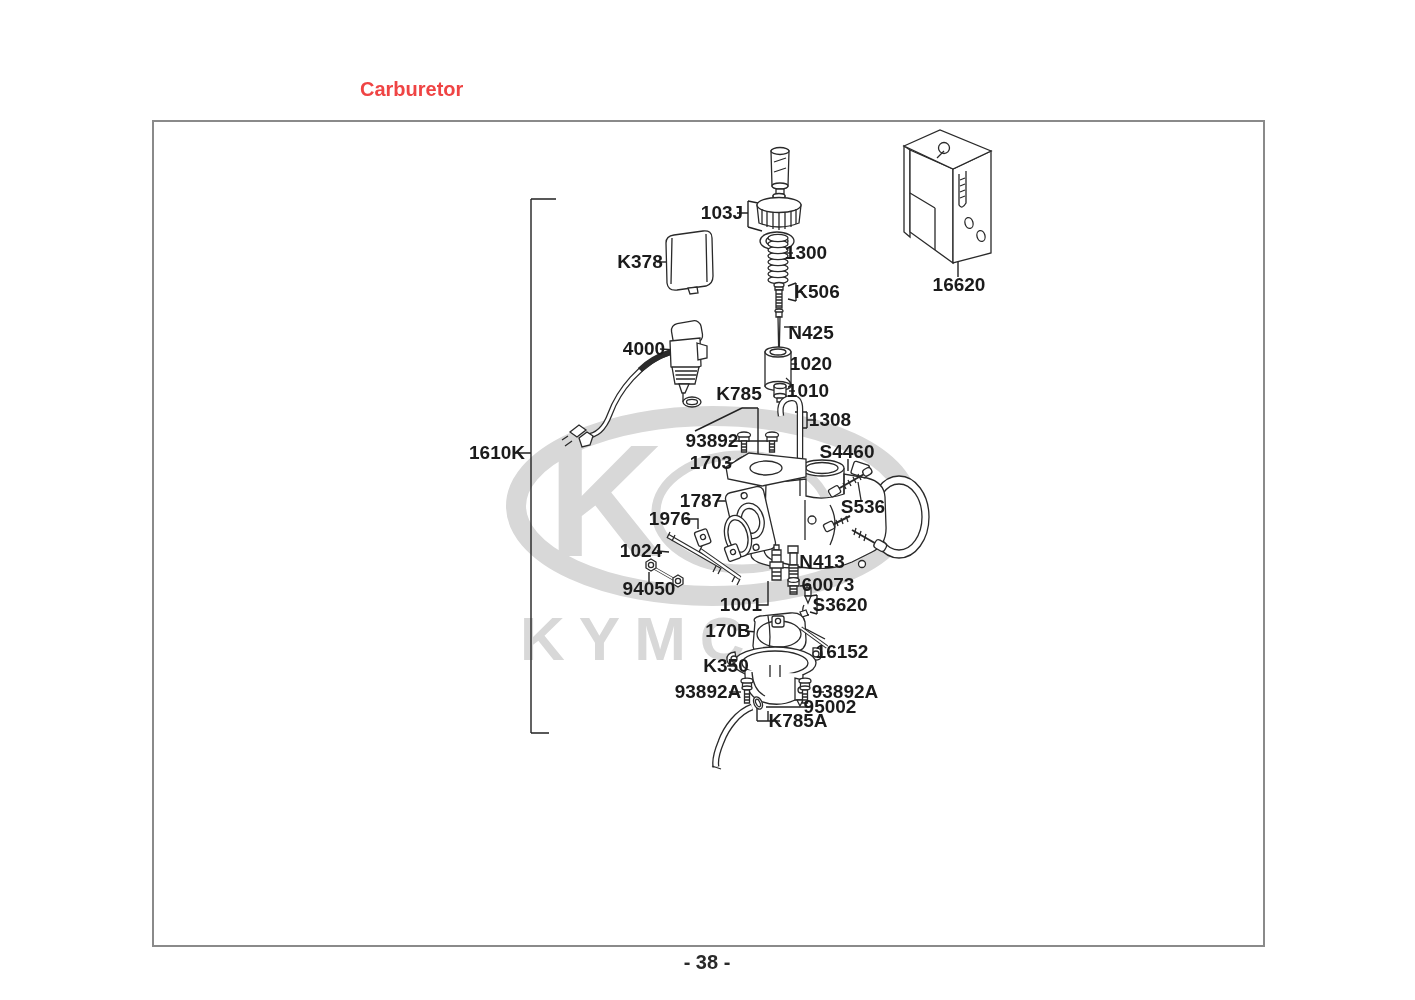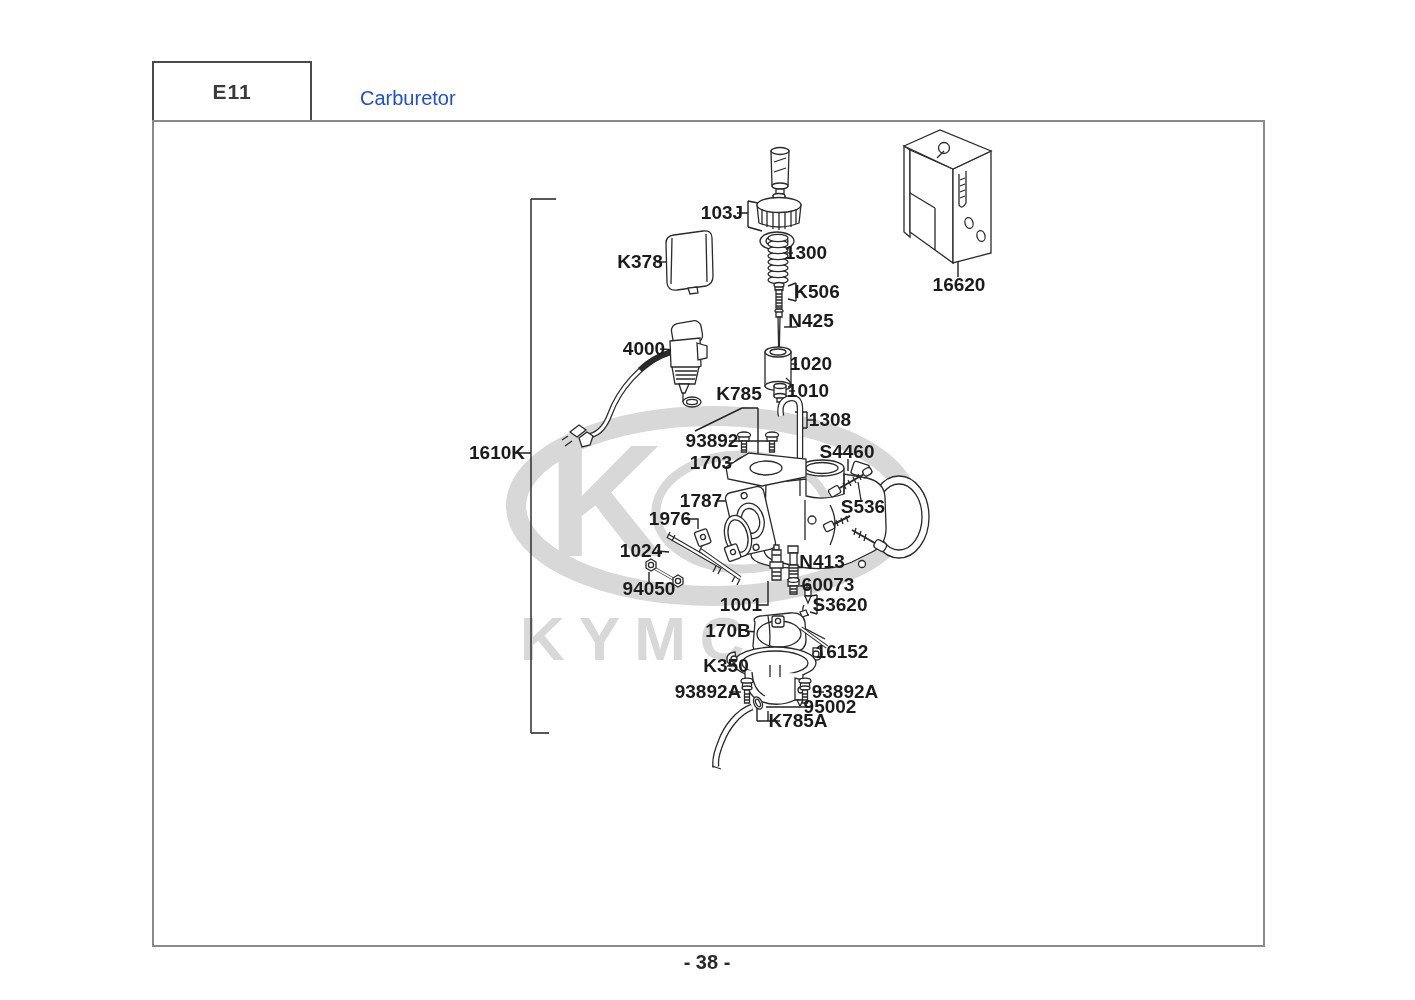--- a/index.html
+++ b/index.html
@@ -29,9 +29,6 @@
 
 <div id="page">
 
-  <div id="code-box">
-    <span>E11</span>
-  </div>
   <div id="doc-title">Carburetor</div>
   <div id="frame"></div>
 

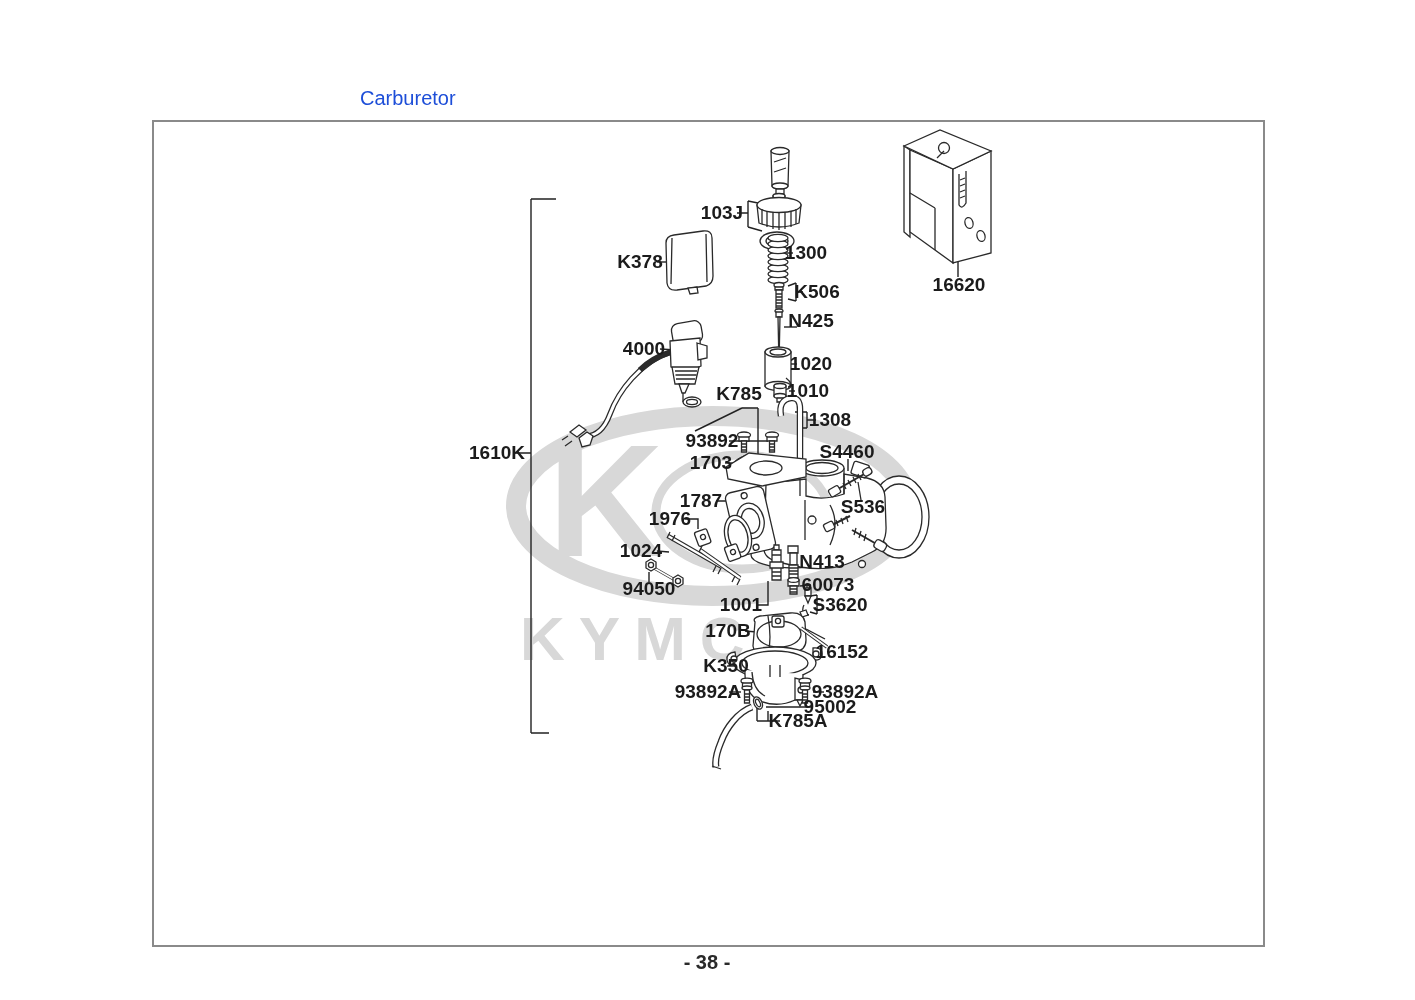--- a/index.html
+++ b/index.html
@@ -10,7 +10,7 @@
   #code-box{position:absolute;left:152px;top:61px;width:156px;height:58px;
             border:2px solid #4a4a4a;border-bottom:none;display:flex;align-items:center;justify-content:center;}
   #code-box span{font-size:21px;font-weight:bold;color:#3a3a3a;letter-spacing:1px;}
-  #doc-title{position:absolute;left:360px;top:87px;font-size:20px;font-weight:normal;color:#1d4ed8;}
+  #doc-title{position:absolute;left:360px;top:78px;font-size:20px;font-weight:bold;color:#ef4444;}
   #page-num{position:absolute;left:707px;top:962px;transform:translate(-50%,-50%);
             font-size:20px;font-weight:bold;color:#2a2a2a;}
   svg{position:absolute;left:0;top:0;}

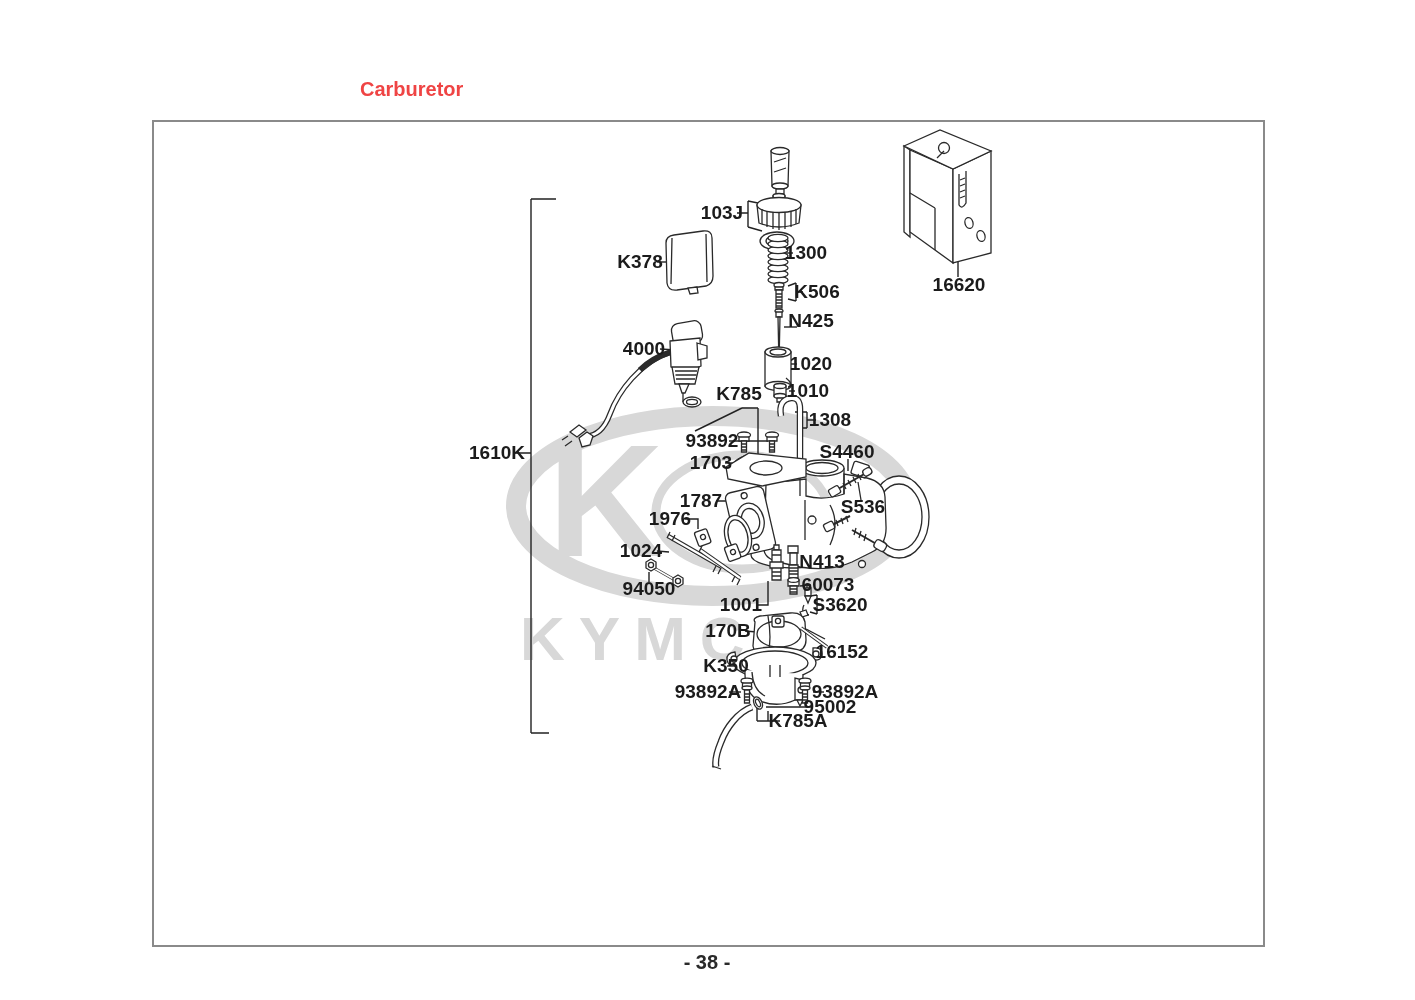--- a/index.html
+++ b/index.html
@@ -378,7 +378,7 @@
   <div class="plabel" style="left:722px;top:213px">103J</div>
   <div class="plabel" style="left:806px;top:253px">1300</div>
   <div class="plabel" style="left:817px;top:292px">K506</div>
-  <div class="plabel" style="left:811px;top:321px">N425</div>
+  <div class="plabel" style="left:811px;top:333px">N425</div>
   <div class="plabel" style="left:640px;top:262px">K378</div>
   <div class="plabel" style="left:644px;top:349px">4000</div>
   <div class="plabel" style="left:811px;top:364px">1020</div>

